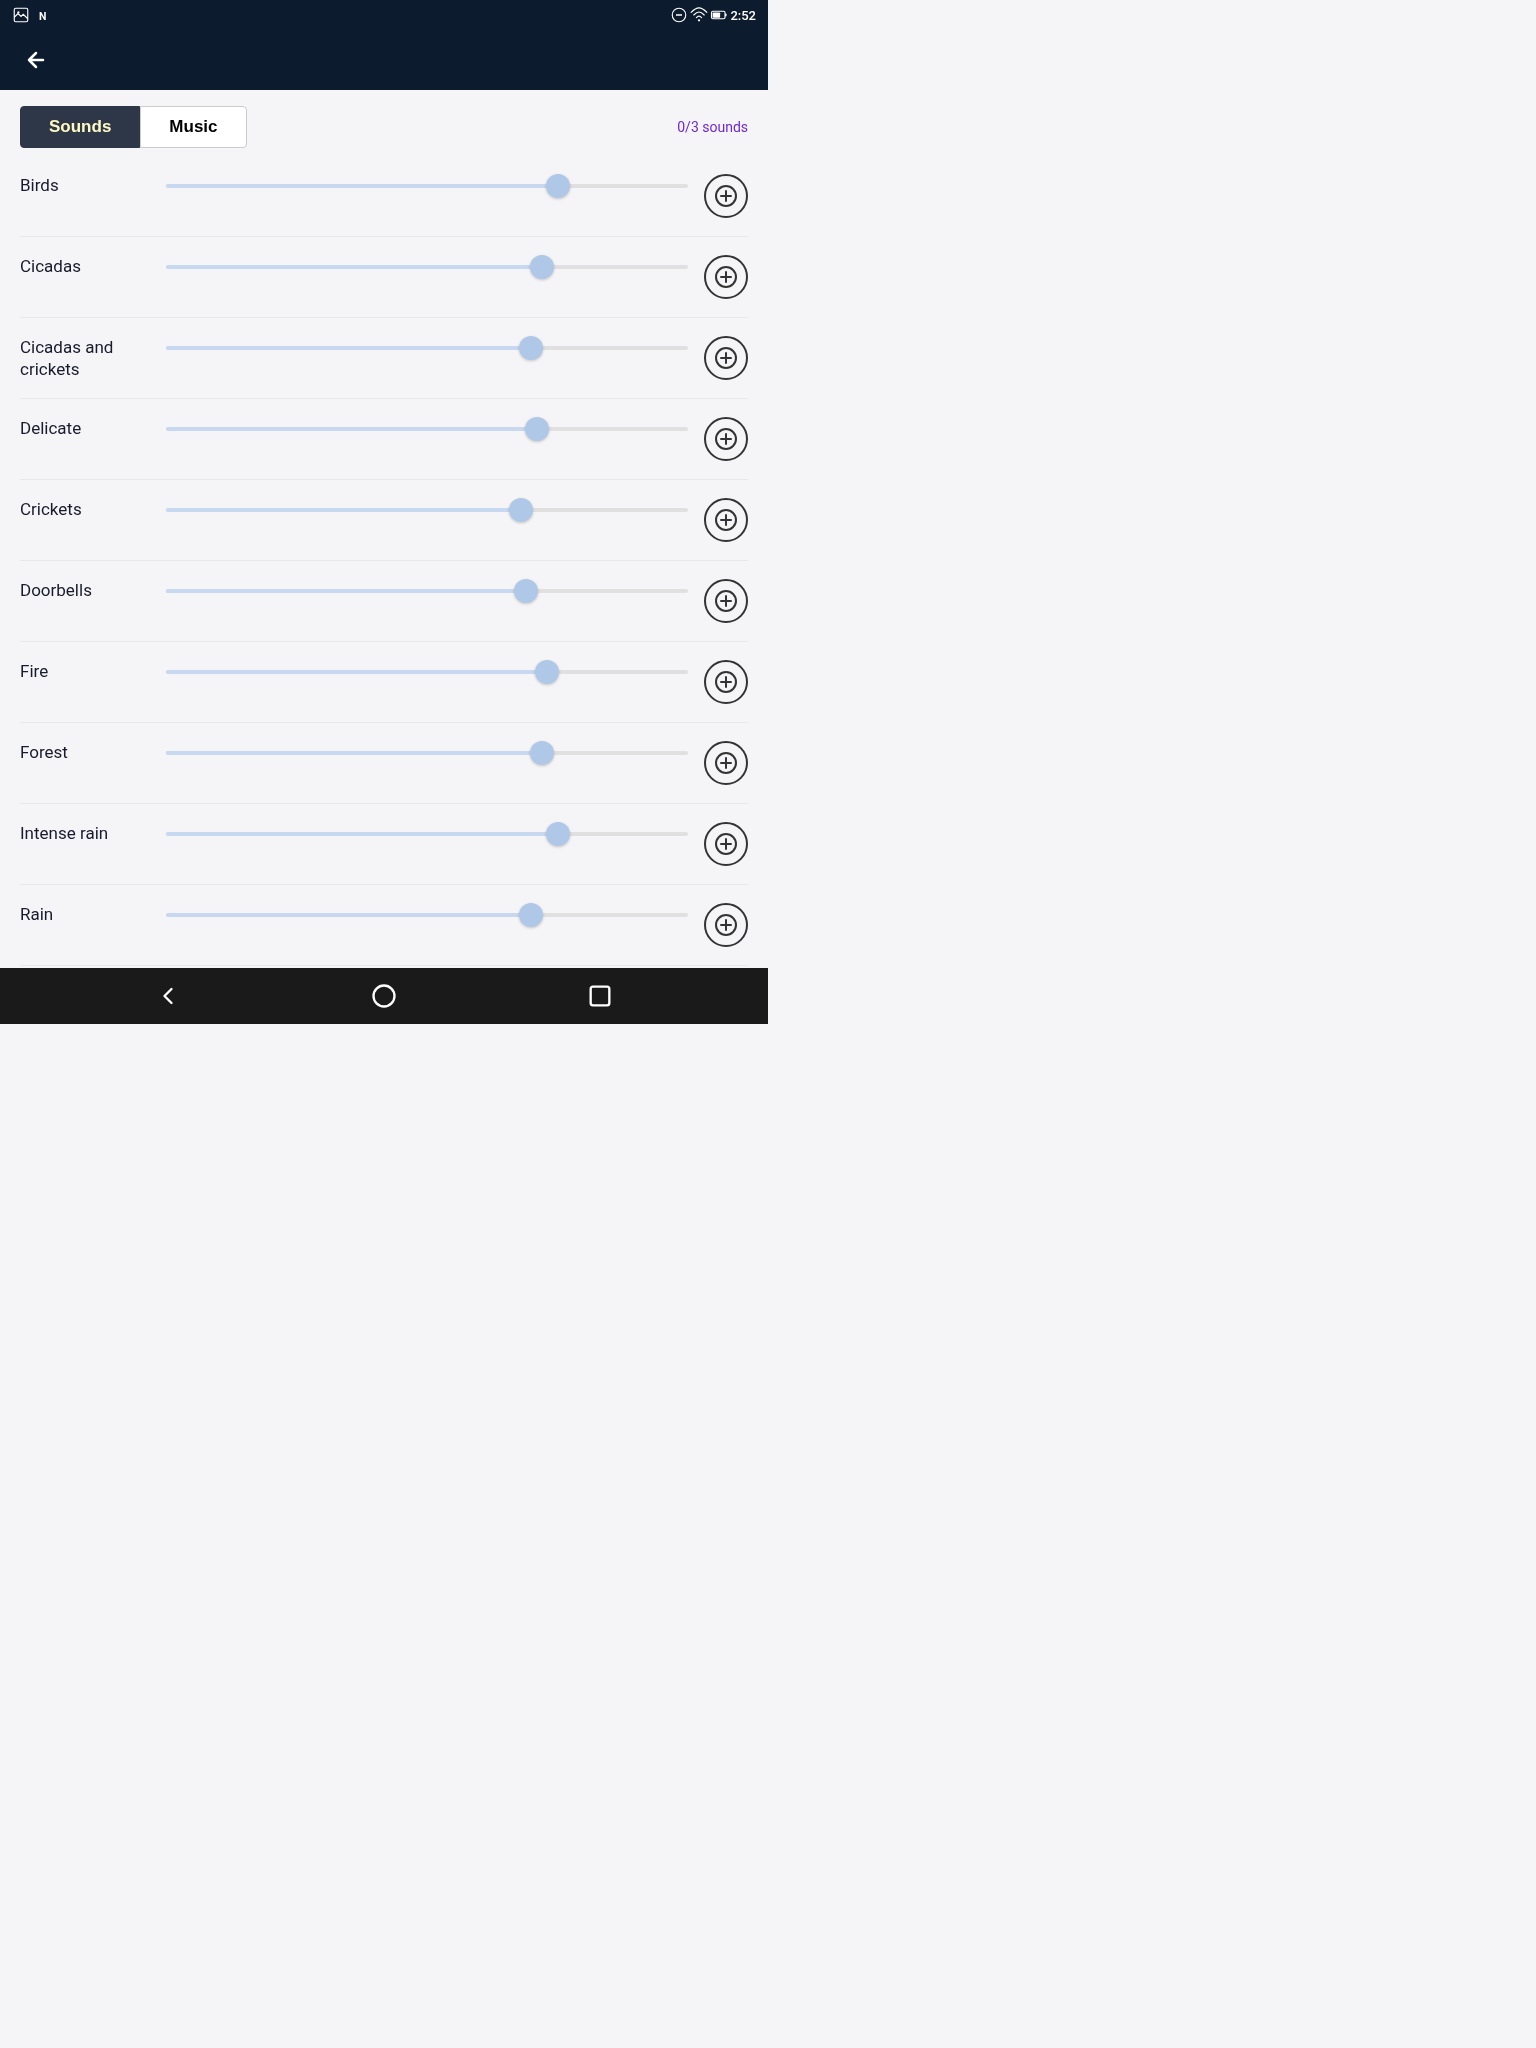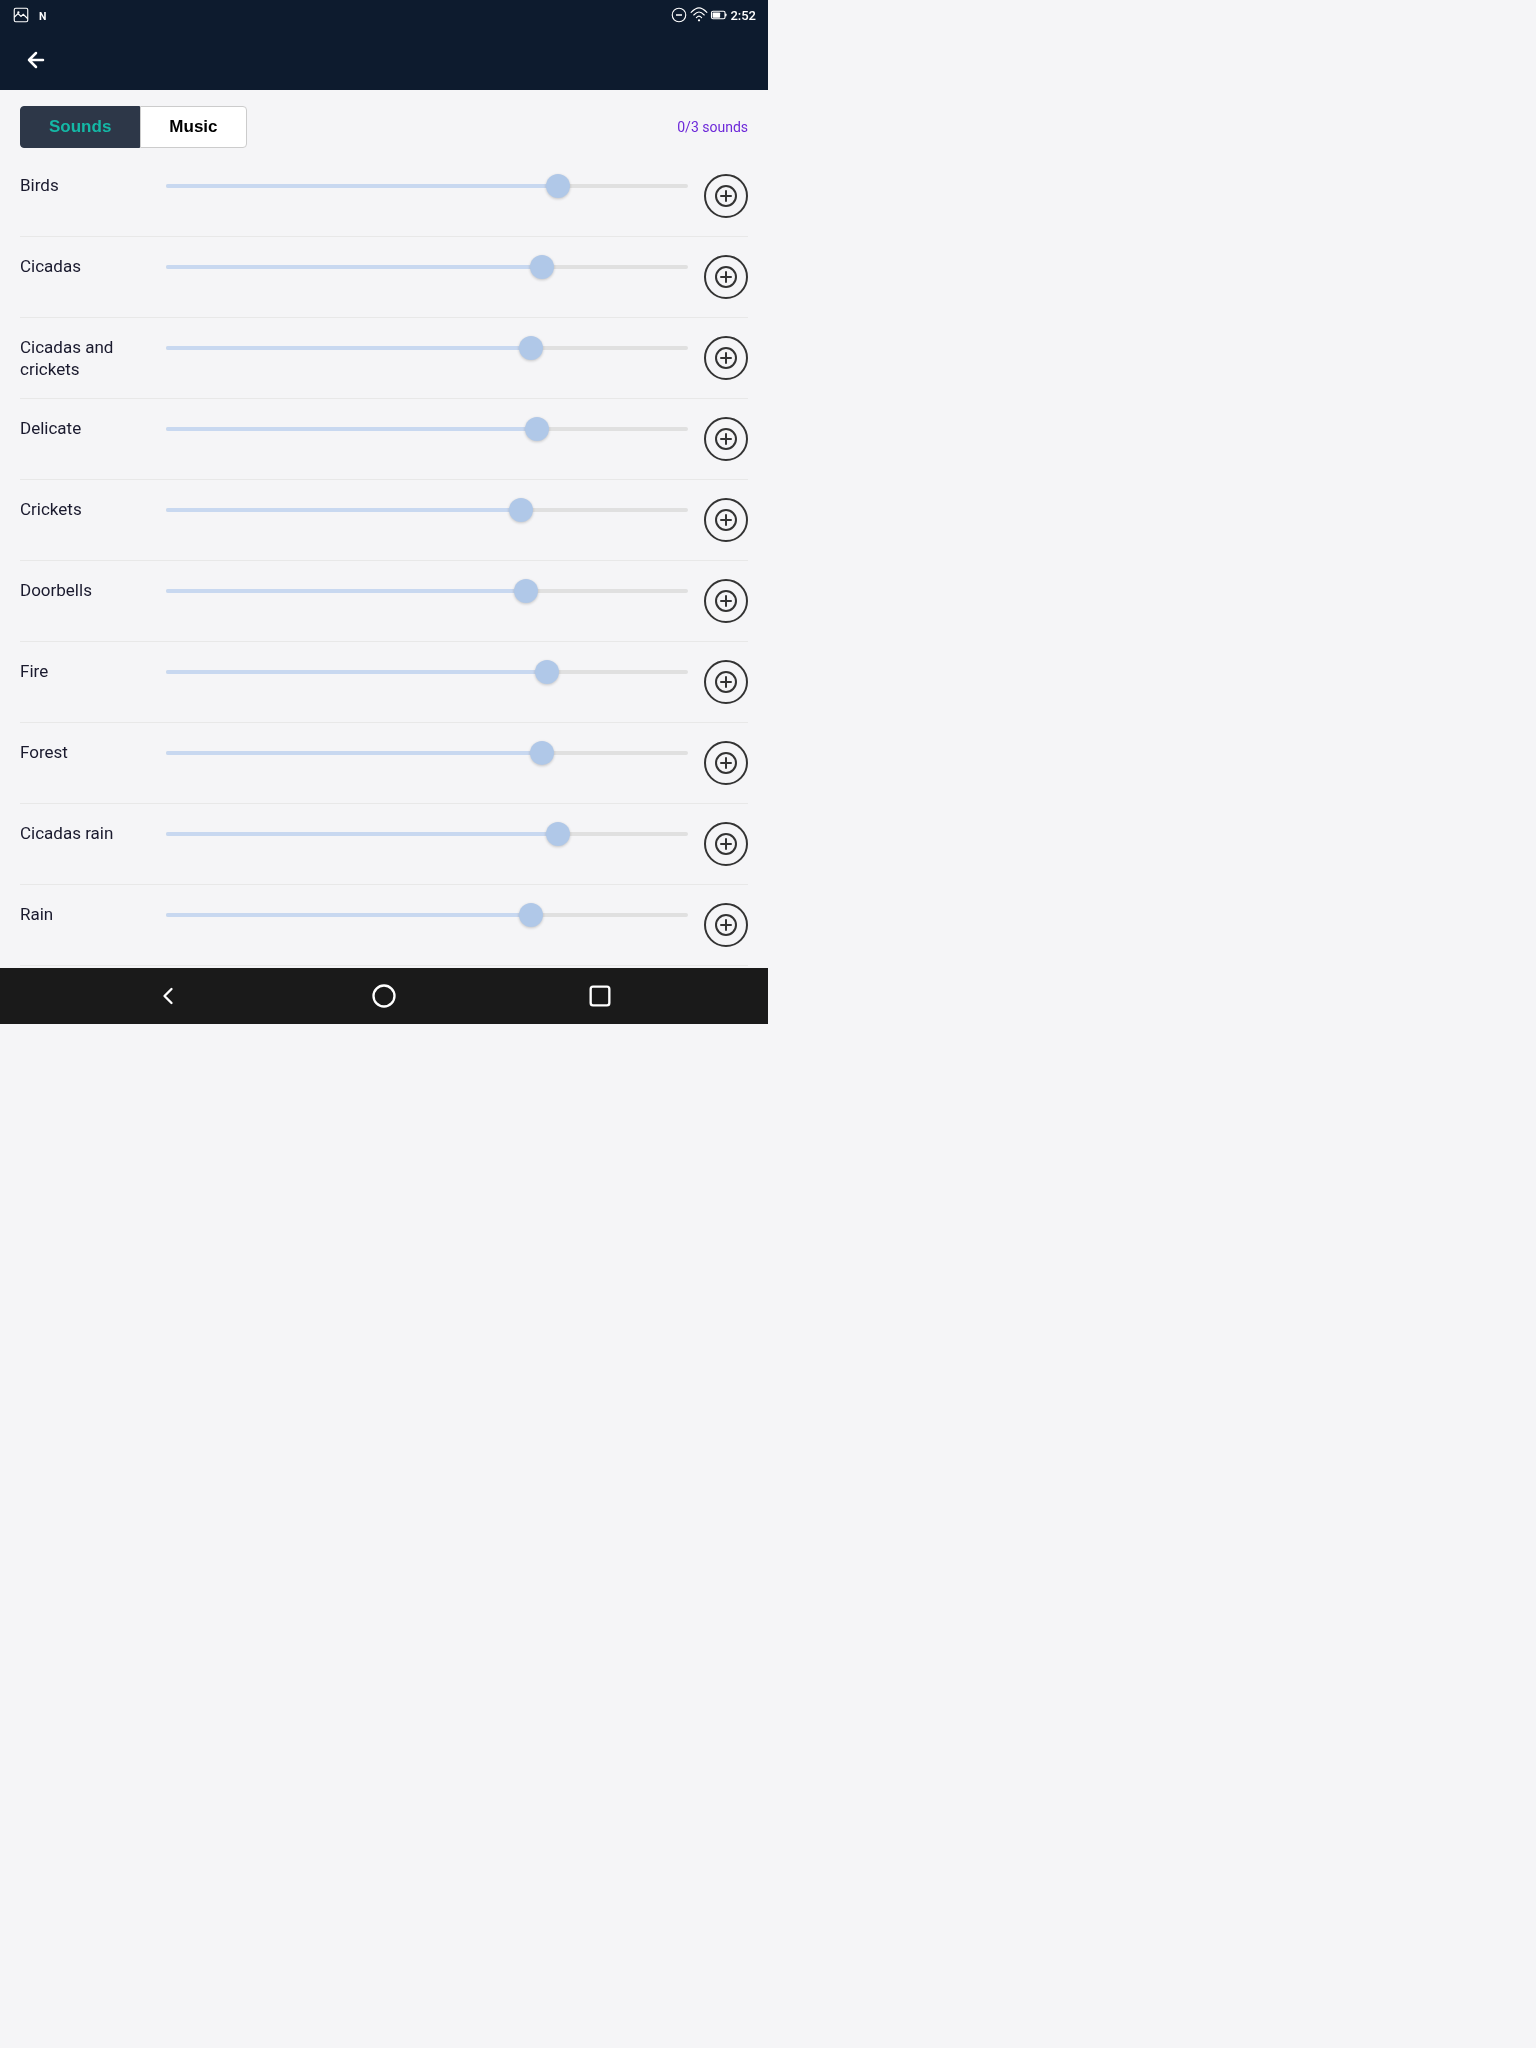--- a/index.html
+++ b/index.html
@@ -99,7 +99,7 @@
     }
     .tab-btn.active {
       background: #2d3748;
-      color: #14b8a6;
+      color: #fef9c3;
       border-color: #2d3748;
     }
     .tab-btn:first-child {

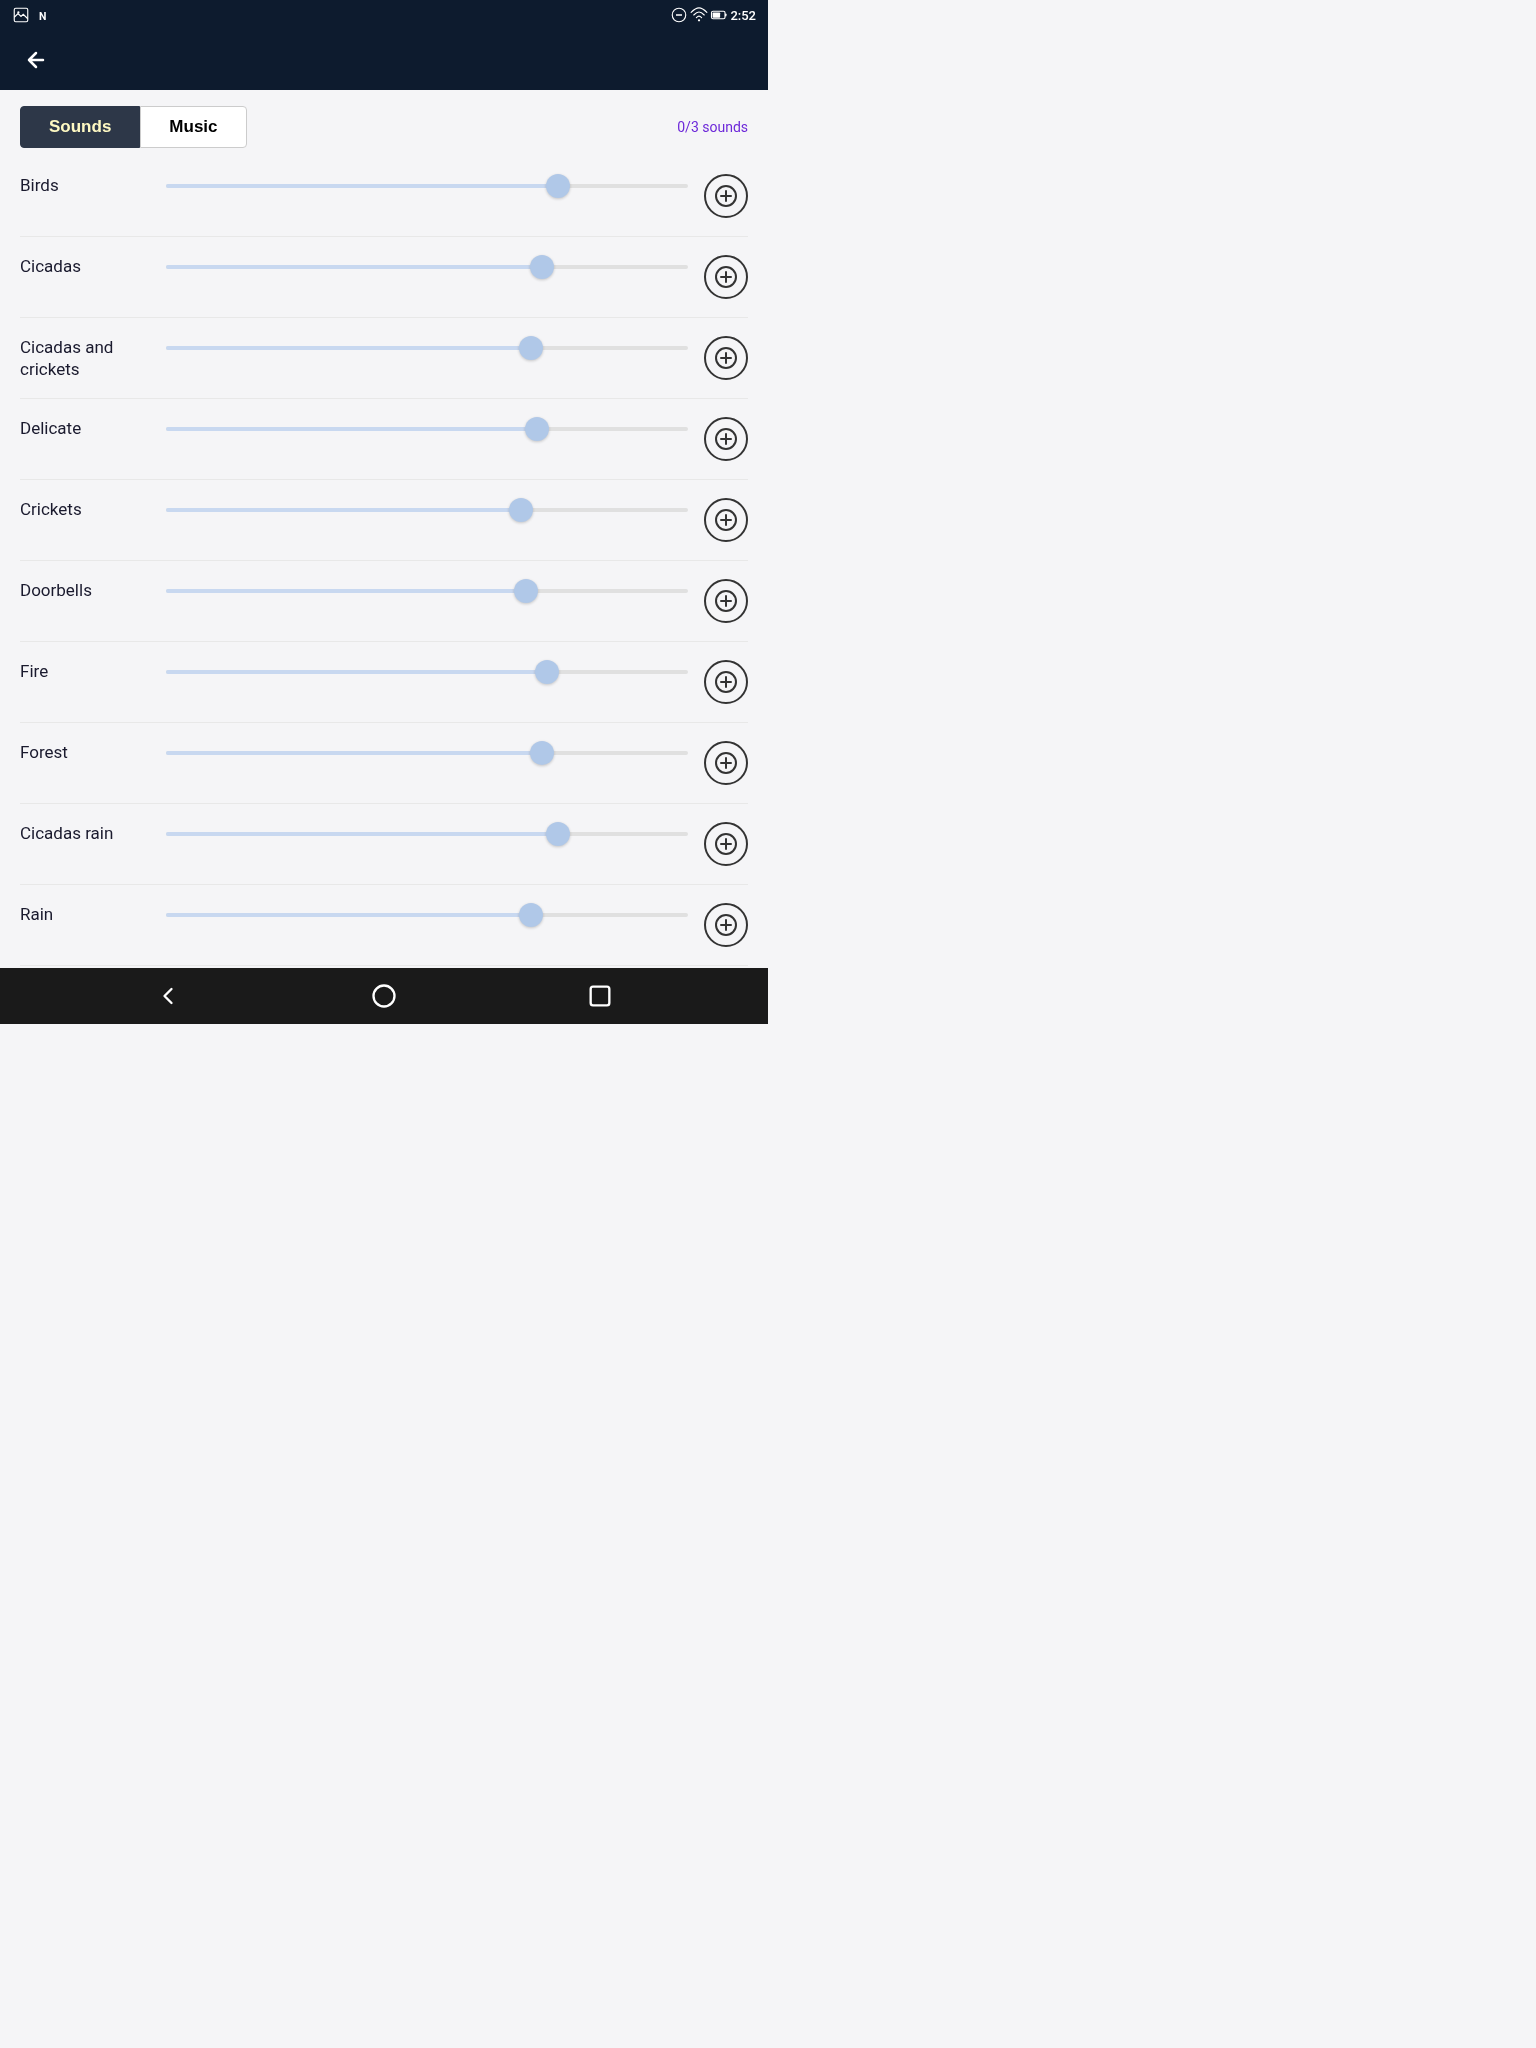--- a/index.html
+++ b/index.html
@@ -380,7 +380,7 @@
       </button>
     </div>
       <div class="sound-item">
-      <span class="sound-label">Cicadas rain</span>
+      <span class="sound-label">Intense rain</span>
       <div class="slider-container">
         <div class="slider-track"></div>
         <div class="slider-fill" style="width: 75%"></div>

